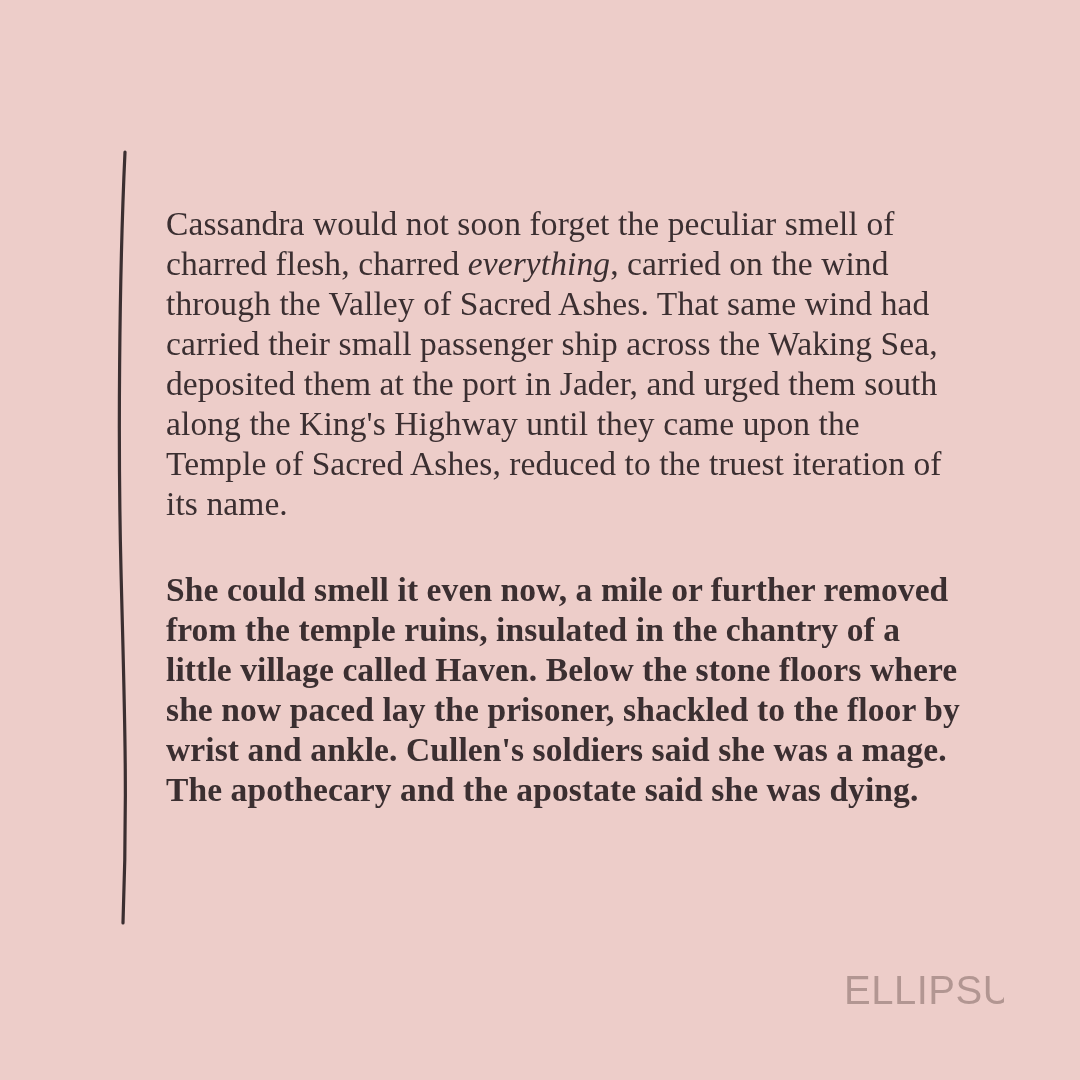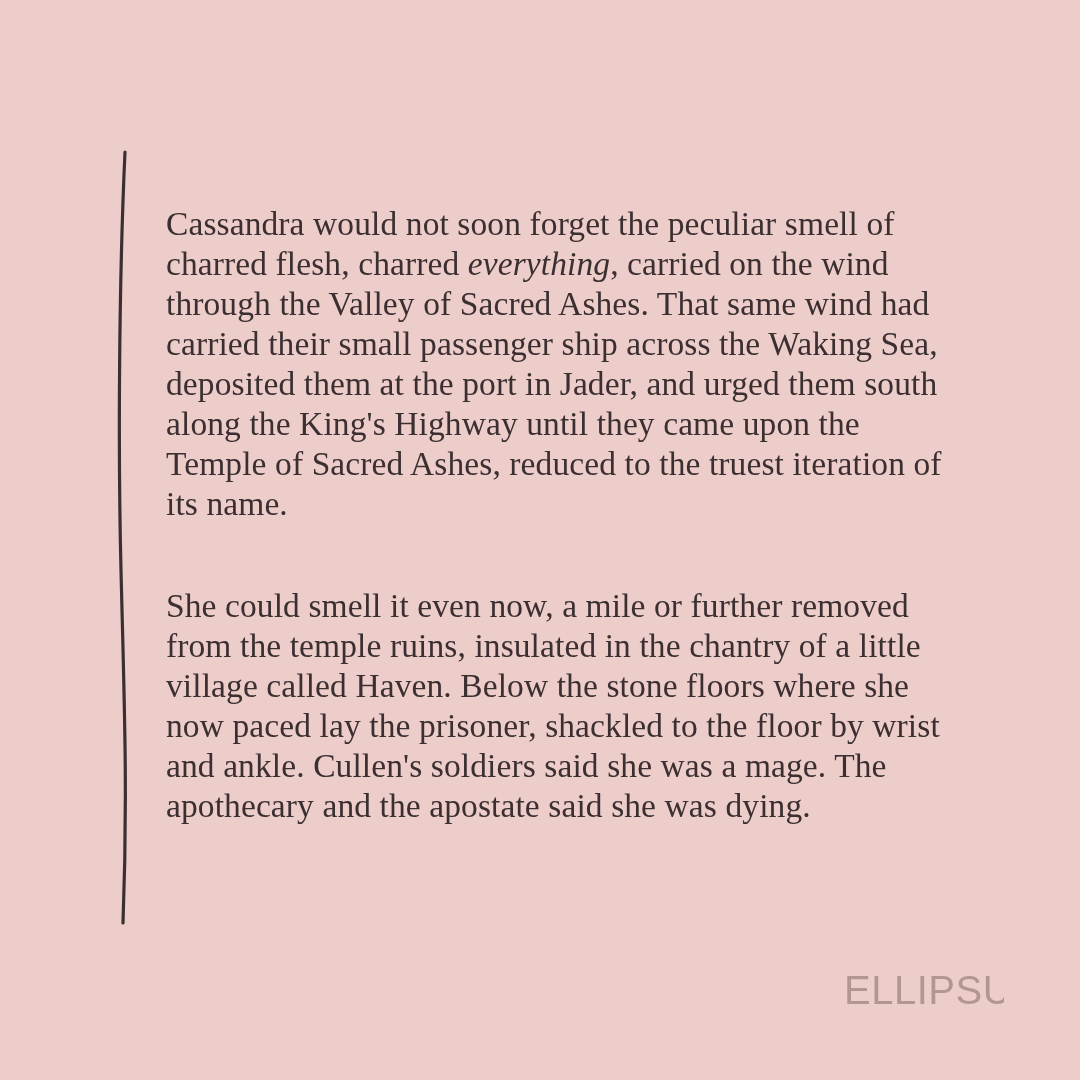--- a/index.html
+++ b/index.html
@@ -47,7 +47,8 @@
     text-align: left;
   }
   .para + .para {
-    margin-top: 62px;
+    margin-top: 46px;
+    font-weight: bold;
   }
   .para em {
     font-style: italic;

